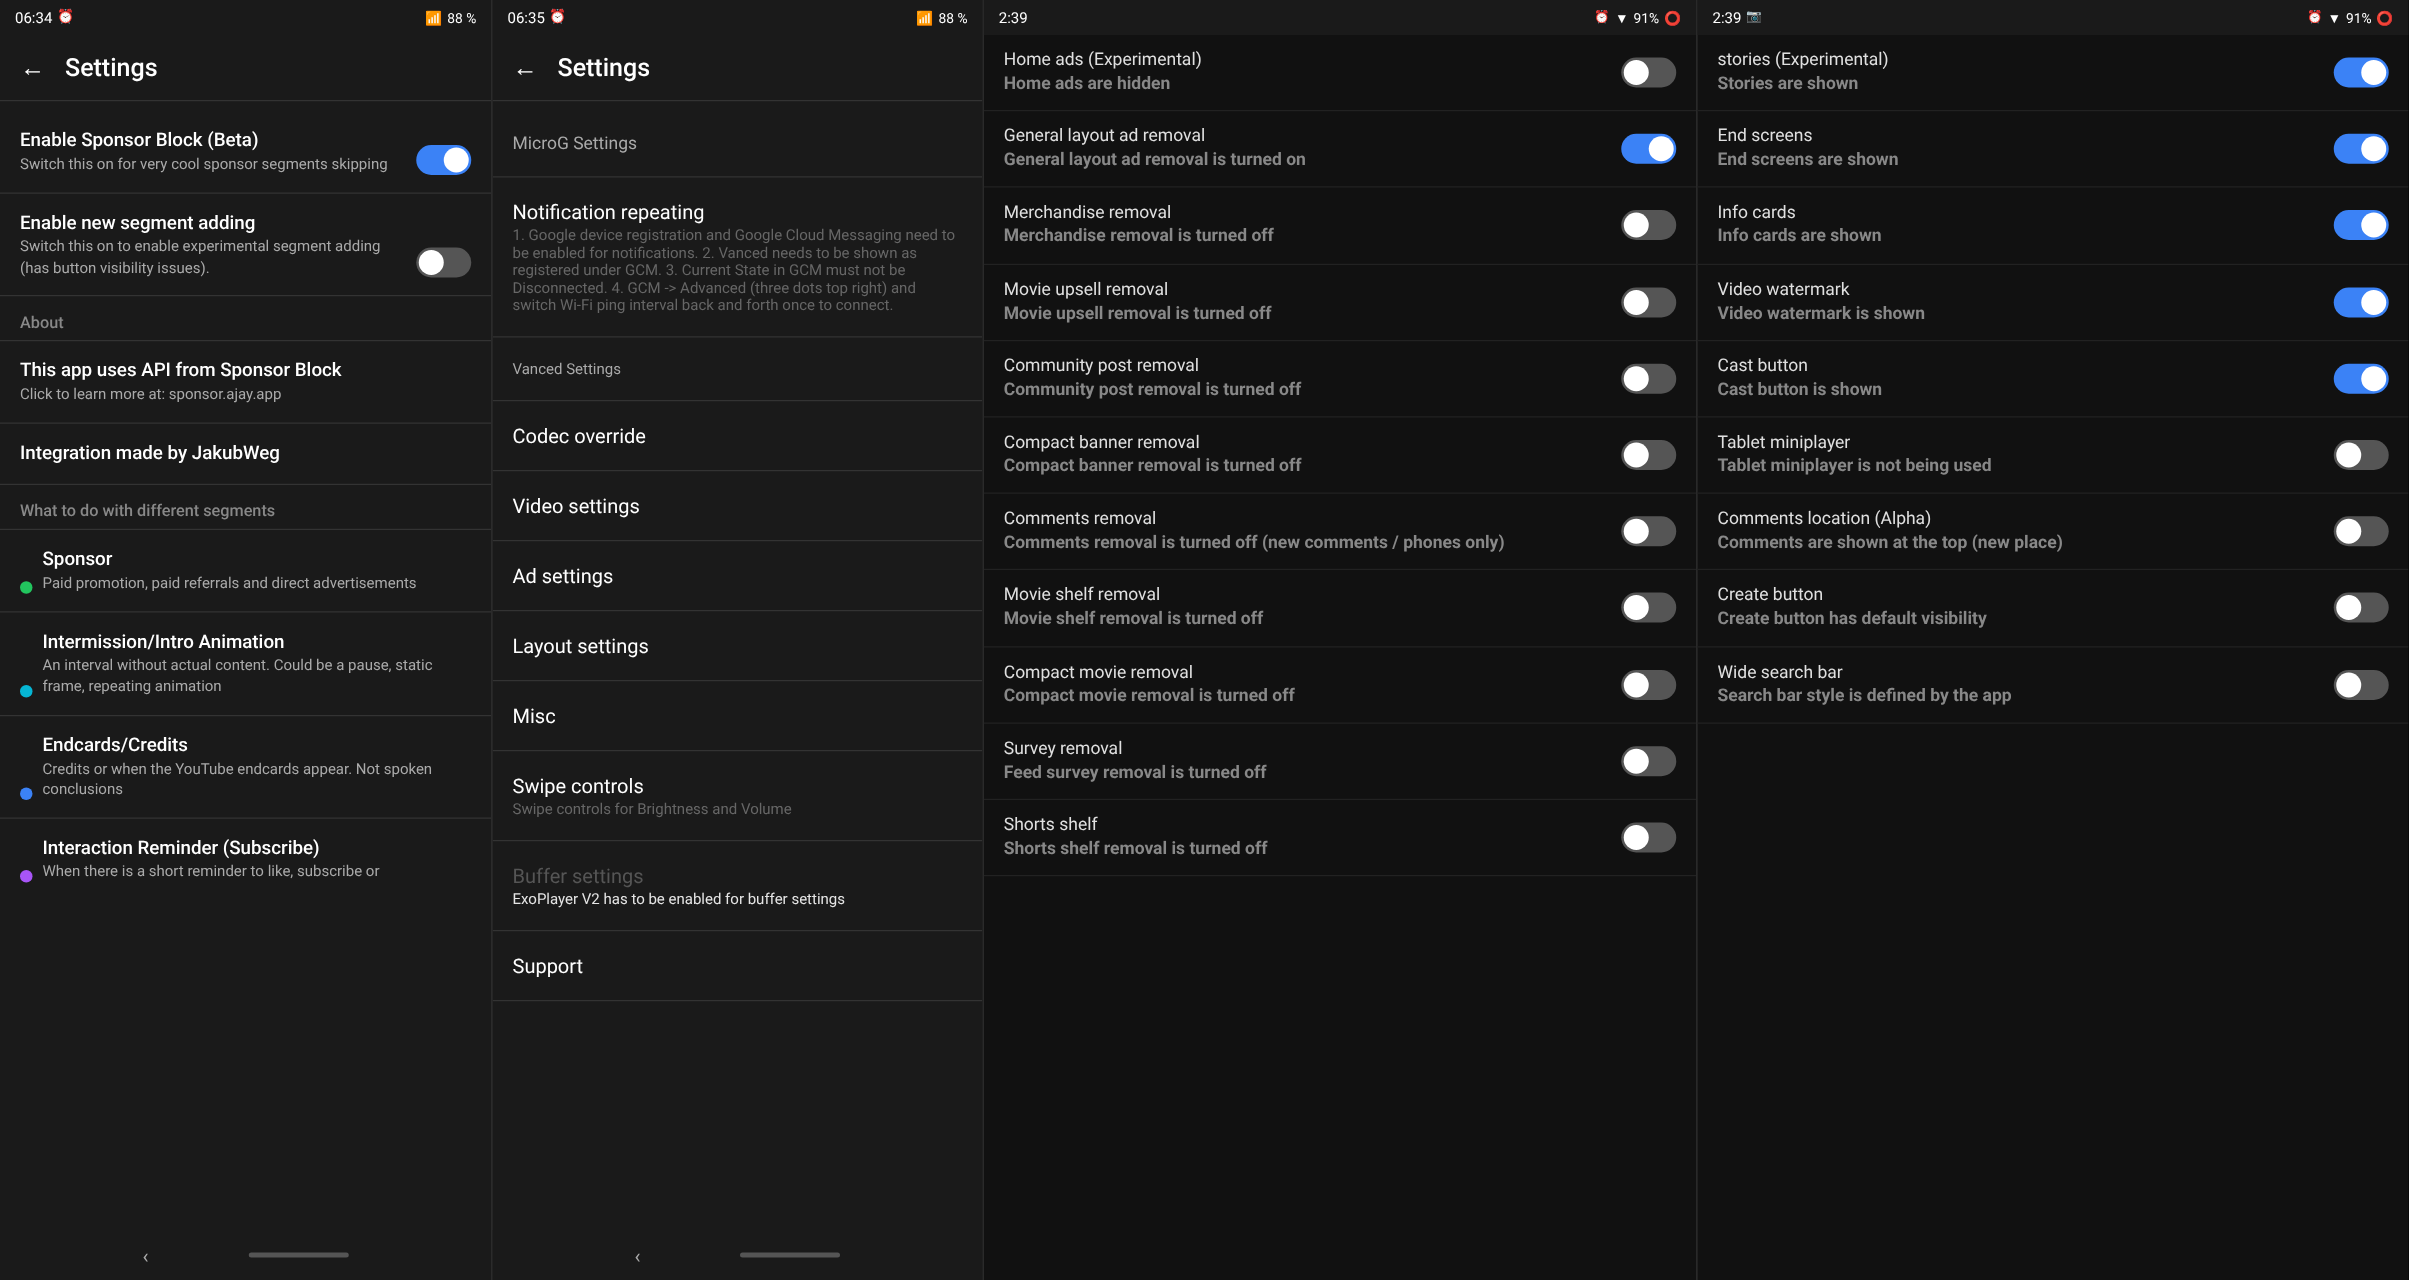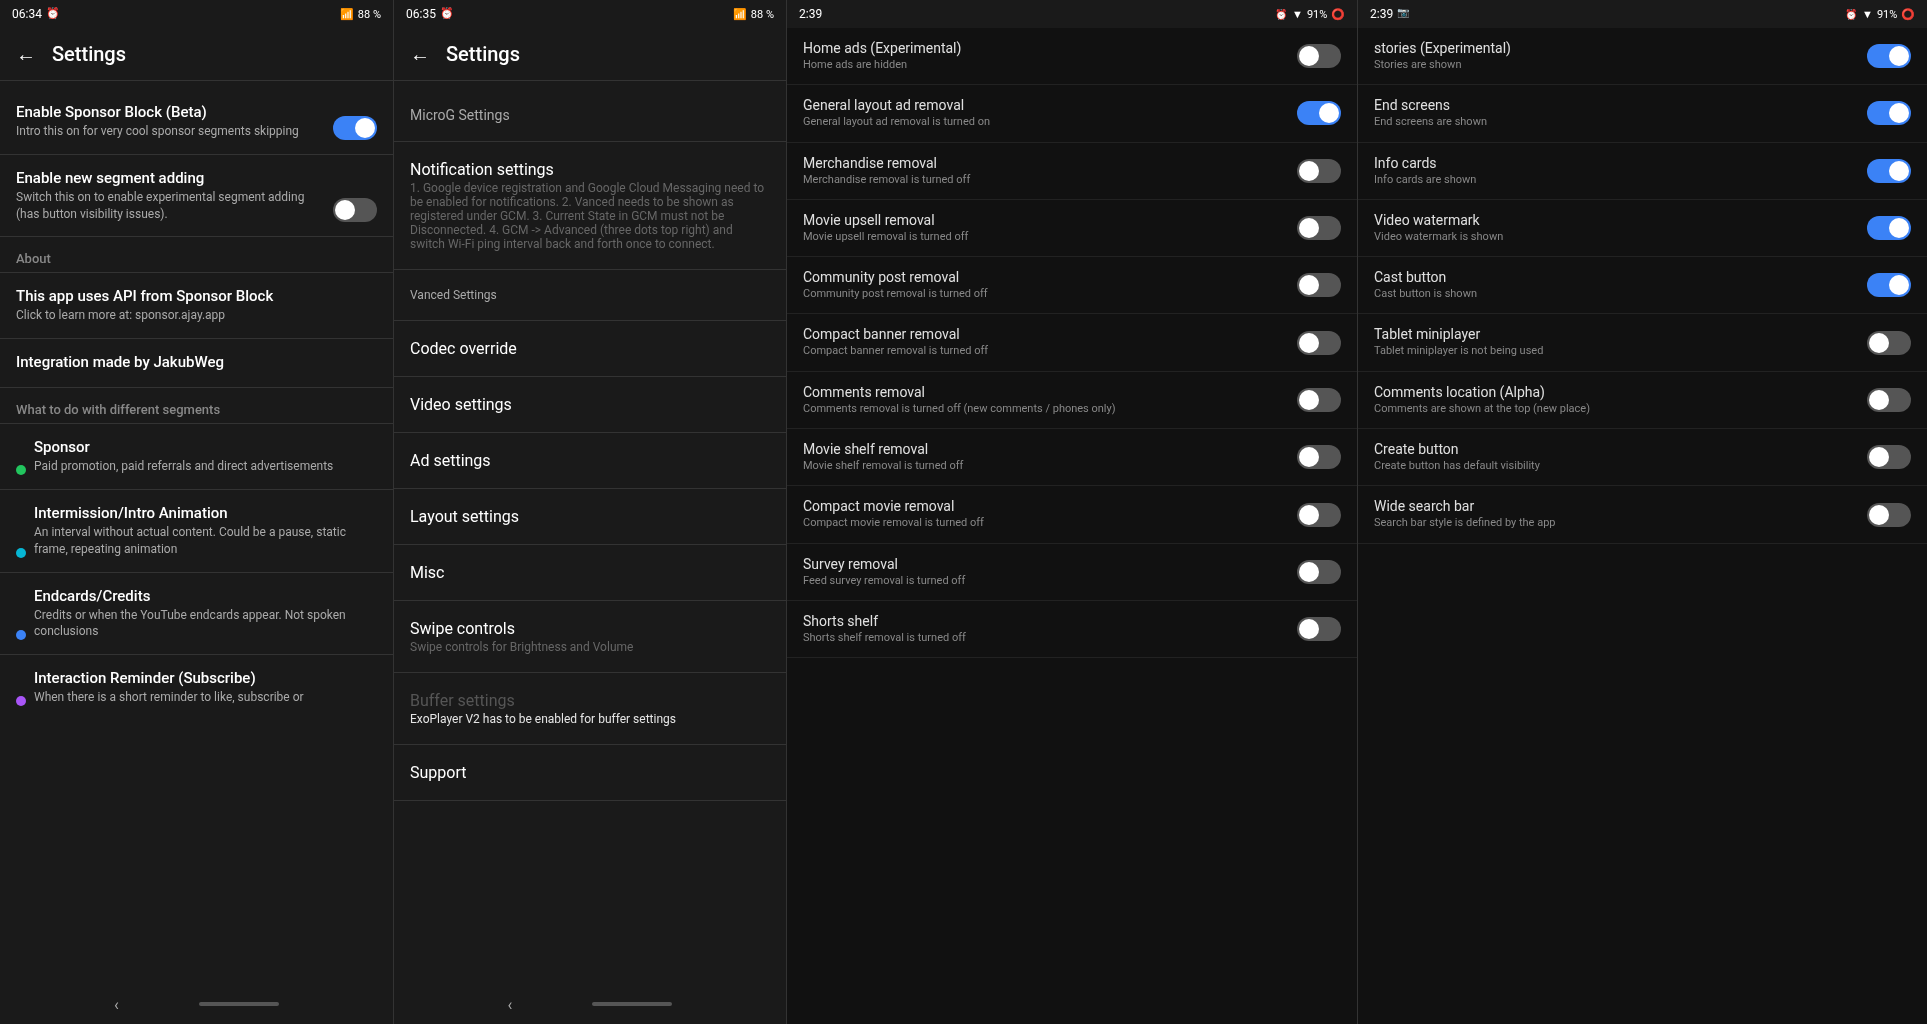--- a/index.html
+++ b/index.html
@@ -188,7 +188,7 @@
     }
     .toggle-row-text { flex: 1; }
     .toggle-row-title { font-size: 14px; color: #e0e0e0; margin-bottom: 2px; }
-    .toggle-row-sub { font-size: 11px; color: #888; line-height: 1.3; }
+    .toggle-row-sub { font-size: 14px; color: #888; line-height: 1.3; font-weight: bold; }
 
     
     .panel-4 {

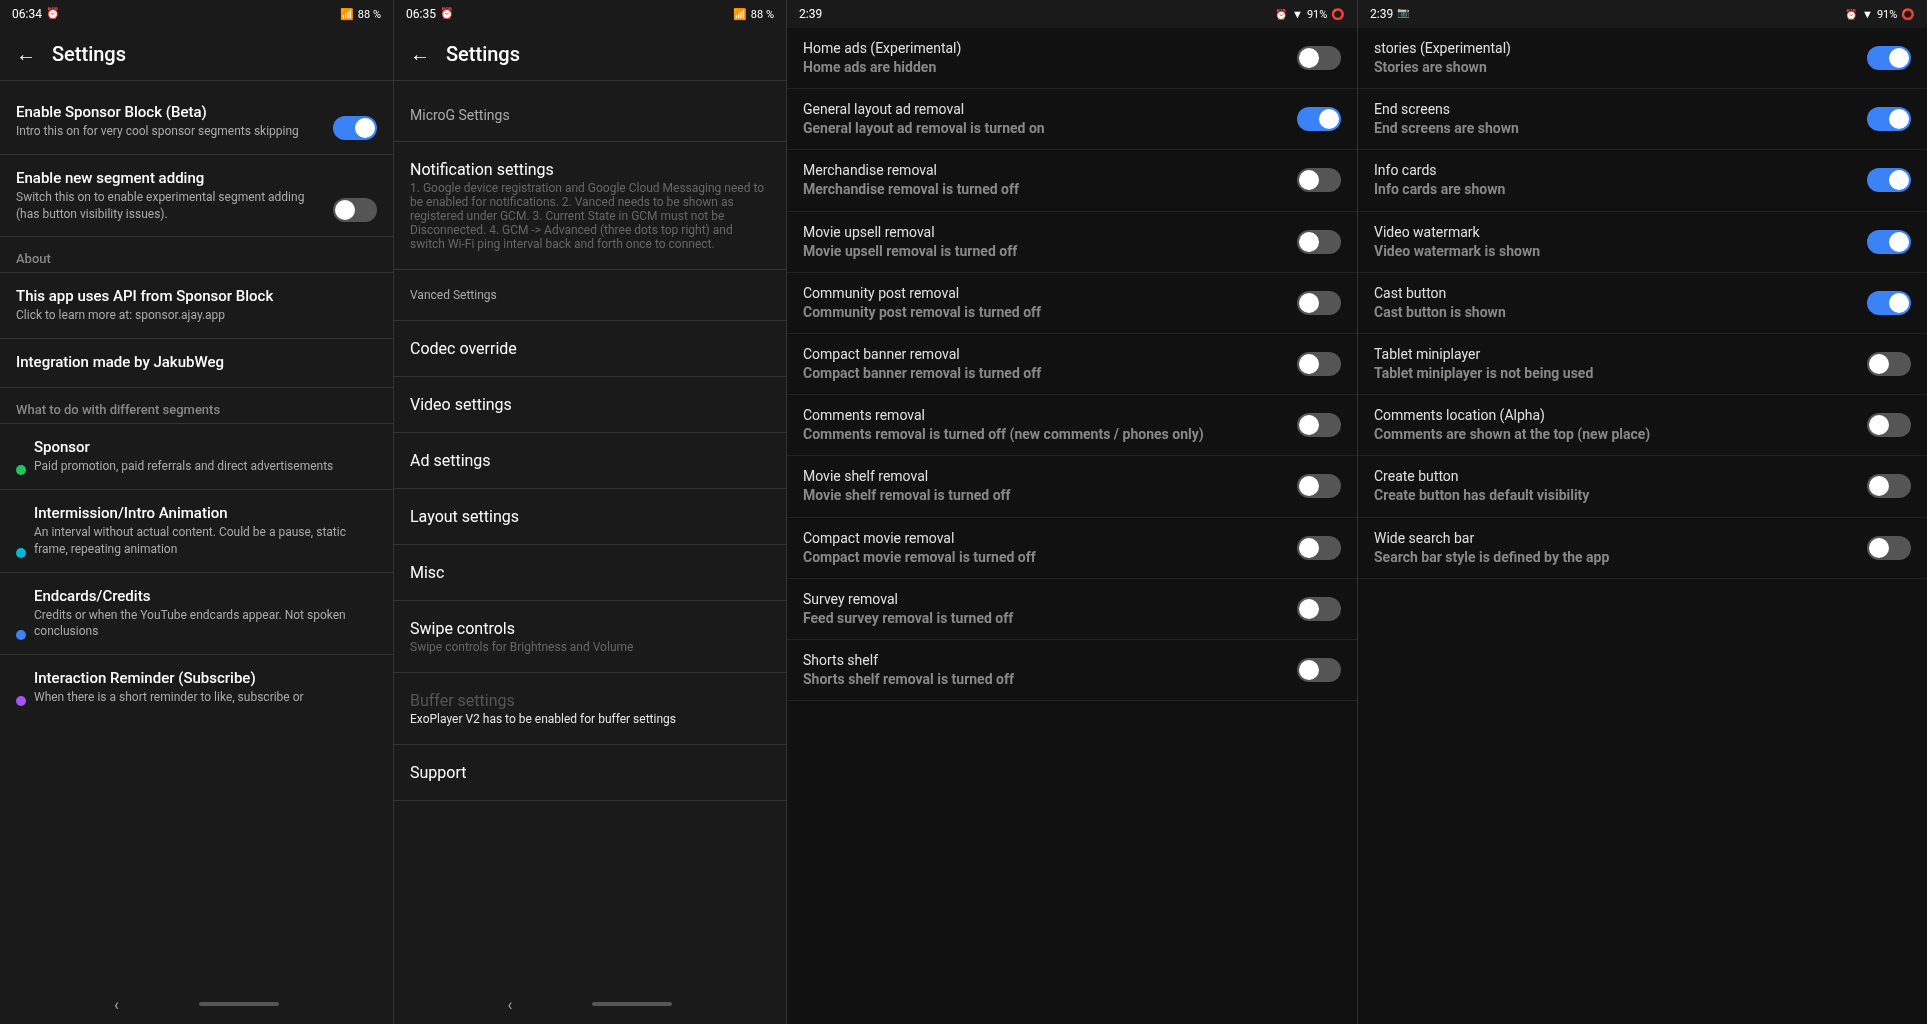--- a/index.html
+++ b/index.html
@@ -229,7 +229,7 @@
     <div class="setting-item">
       <div class="setting-item-text">
         <div class="setting-item-title">Enable Sponsor Block (Beta)</div>
-        <div class="setting-item-sub">Intro this on for very cool sponsor segments skipping</div>
+        <div class="setting-item-sub">Switch this on for very cool sponsor segments skipping</div>
       </div>
       <div class="toggle on"></div>
     </div>

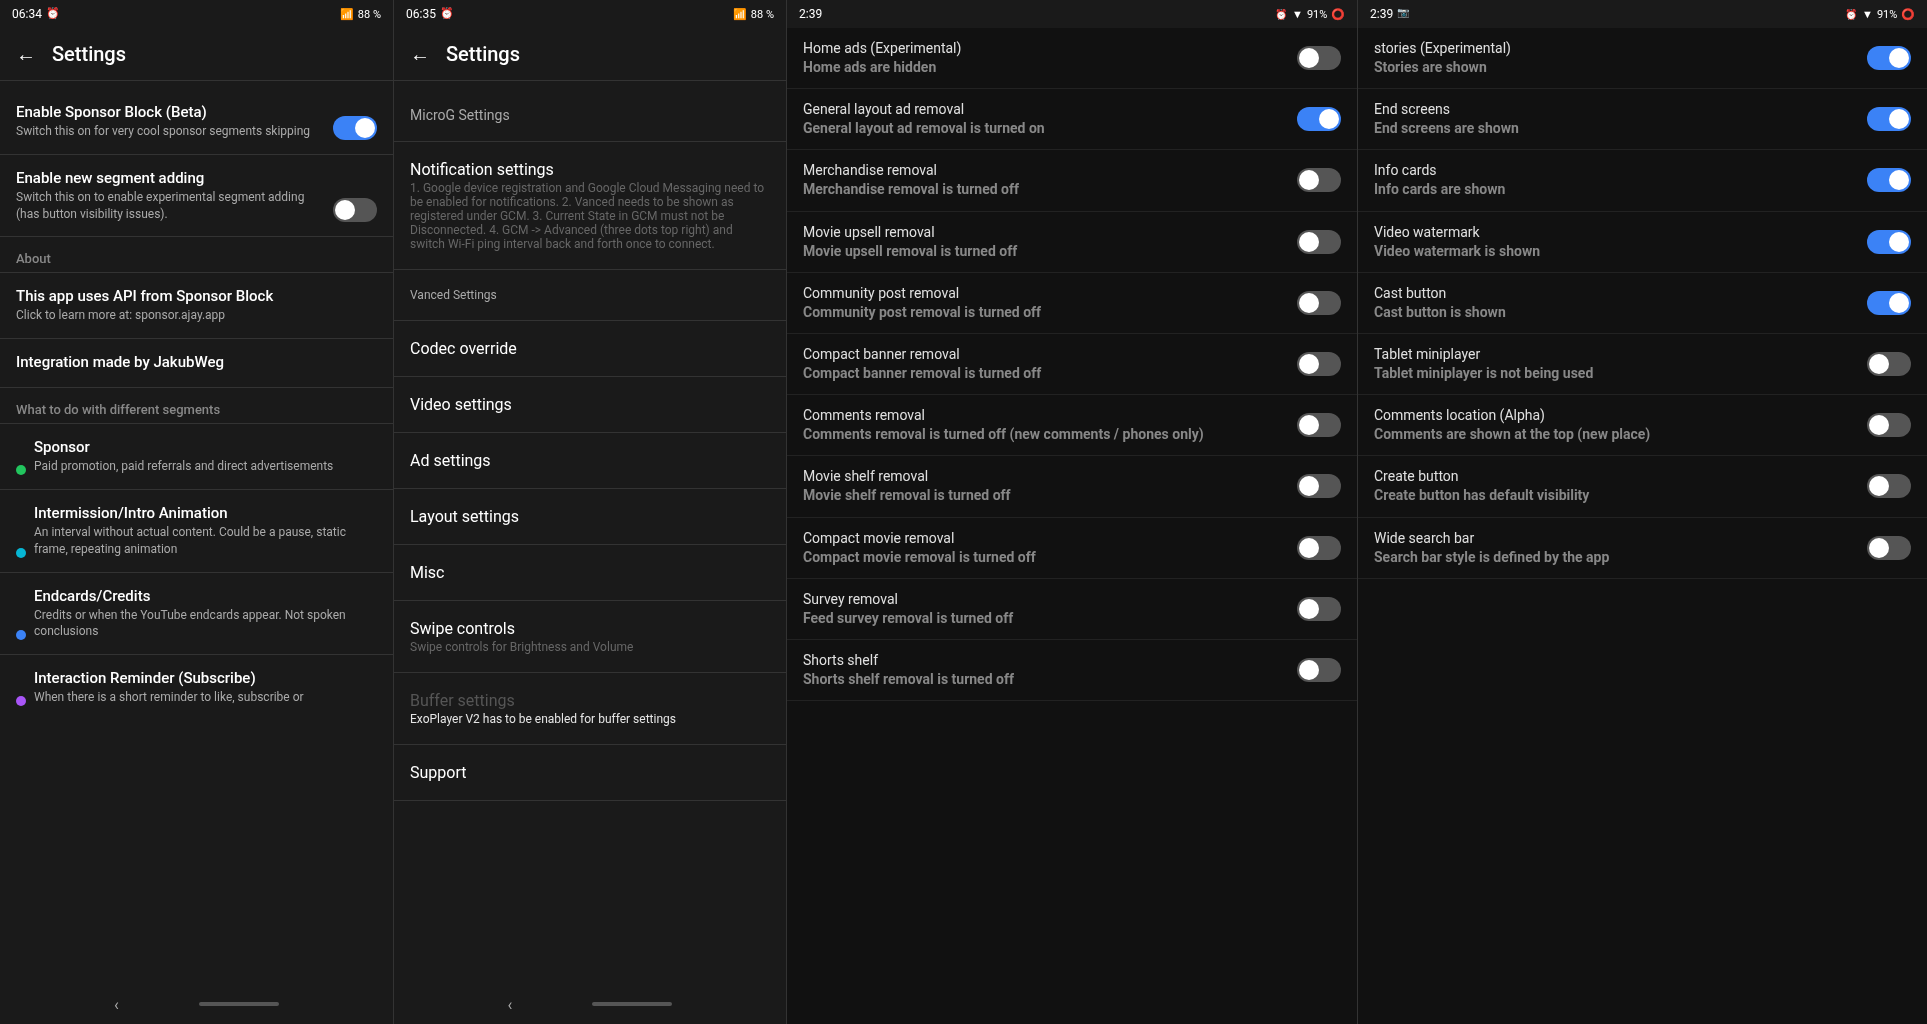--- a/index.html
+++ b/index.html
@@ -331,7 +331,7 @@
     <div class="divider"></div>
 
     <div class="menu-item">
-      <div>Notification settings</div>
+      <div>Notification repeating</div>
       <div class="menu-item-sub">1. Google device registration and Google Cloud Messaging need to be enabled for notifications. 2. Vanced needs to be shown as registered under GCM. 3. Current State in GCM must not be Disconnected. 4. GCM -&gt; Advanced (three dots top right) and switch Wi-Fi ping interval back and forth once to connect.</div>
     </div>
     <div class="divider"></div>

